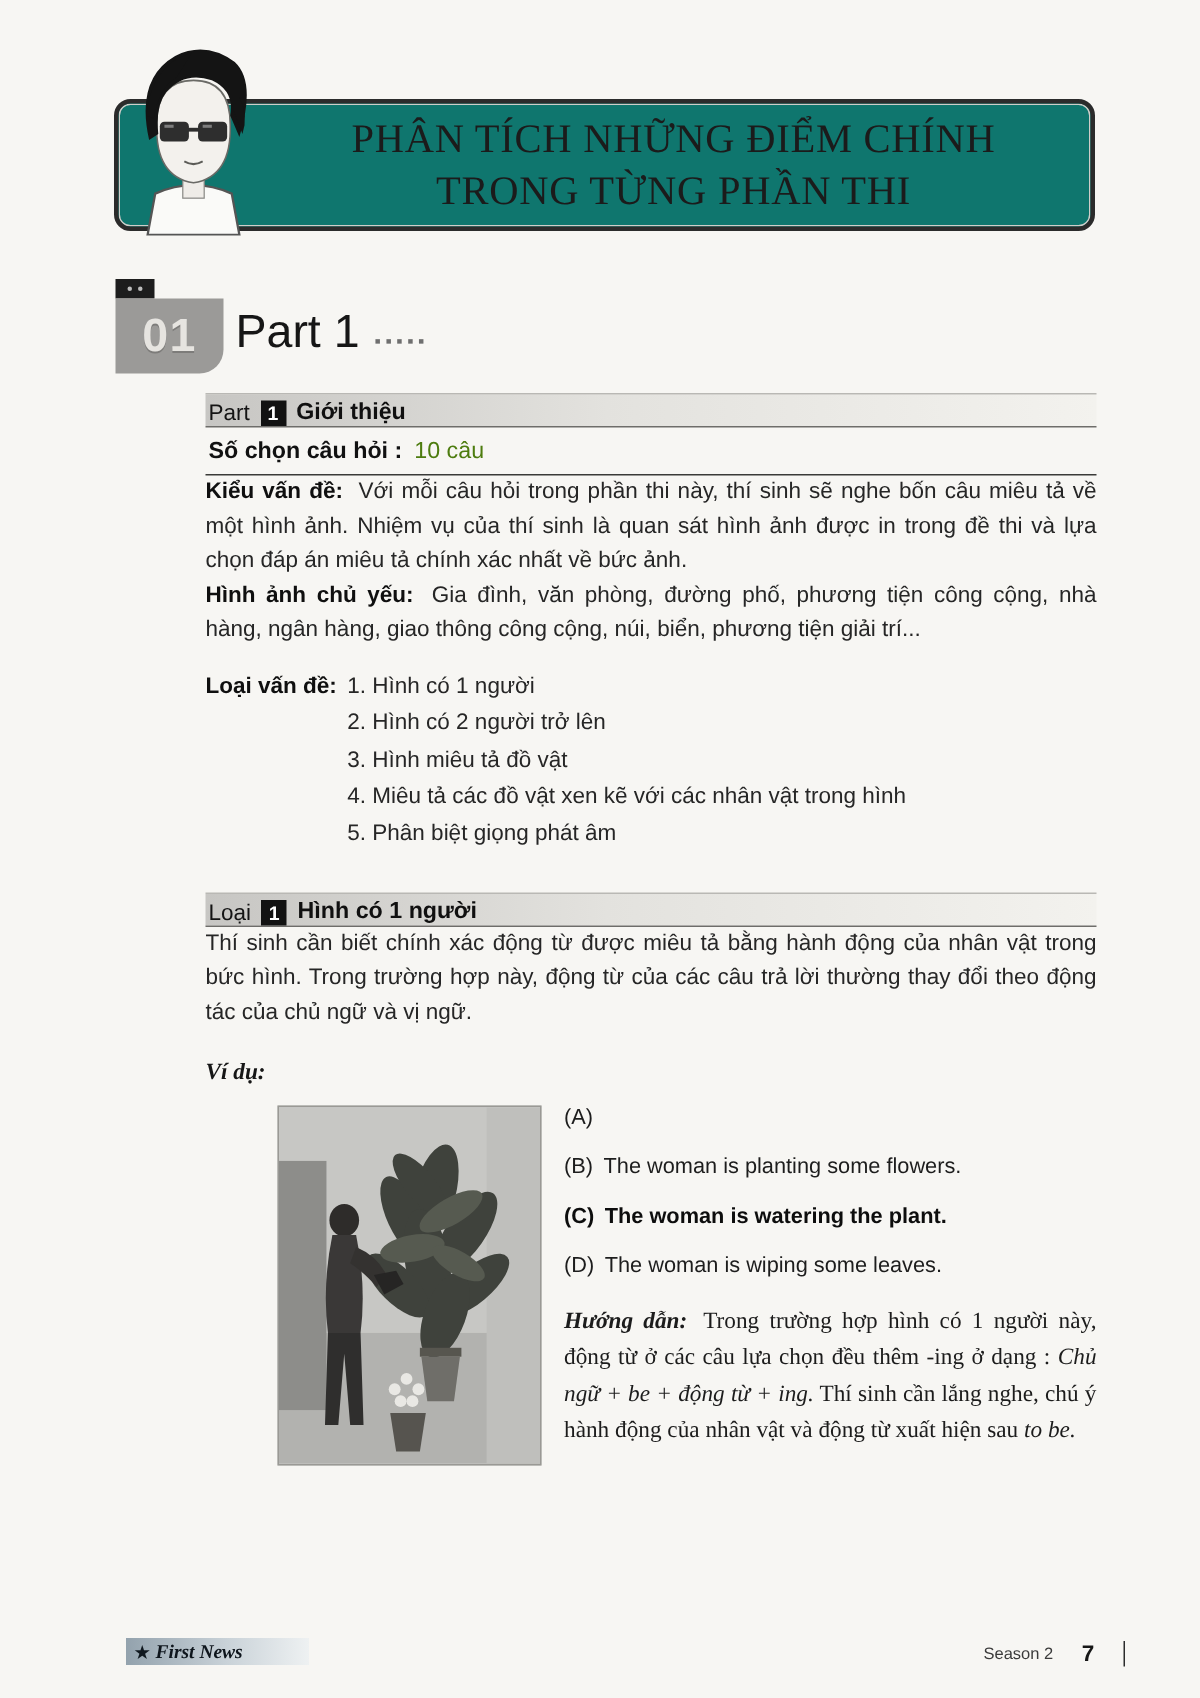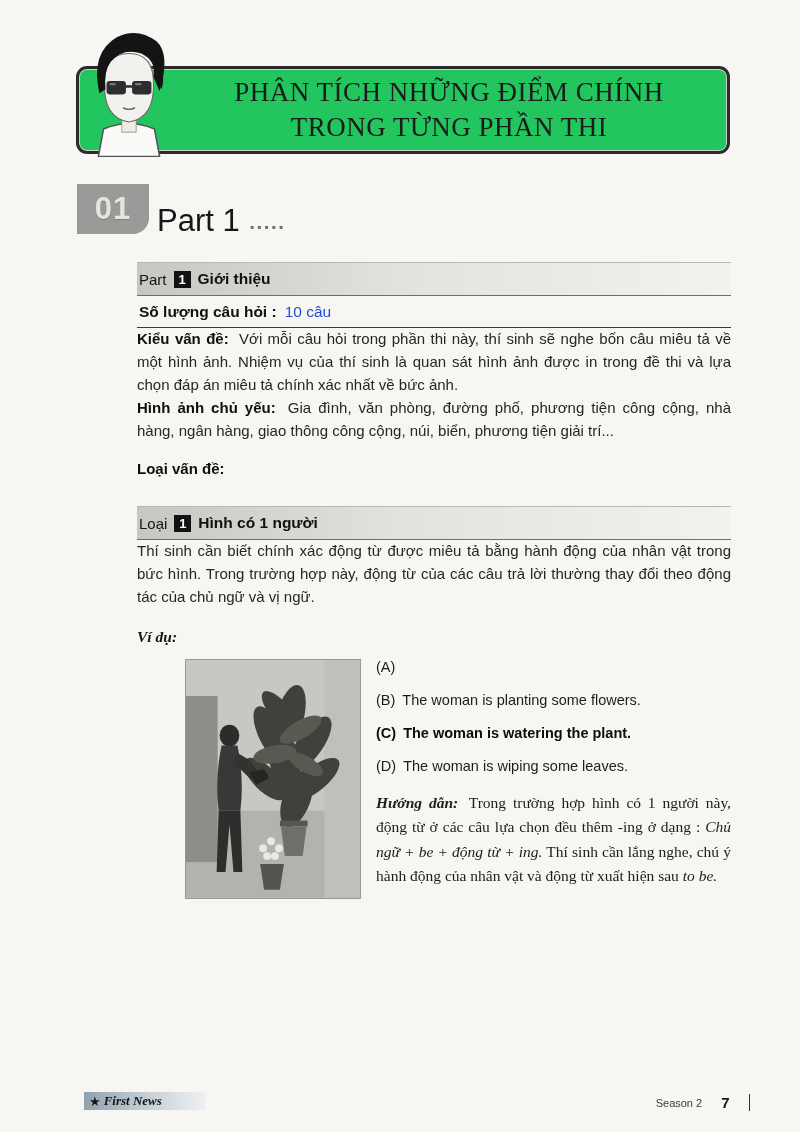--- a/index.html
+++ b/index.html
@@ -13,7 +13,7 @@
   
   .header-box {
     position:absolute; left:76px; top:66px; width:654px; height:88px;
-    border:3px solid #2b2b2b; border-radius:11px; background:#22c55e;
+    border:3px solid #2b2b2b; border-radius:11px; background:#0f766e;
     box-shadow: inset 0 0 0 1px #cfcdc9;
     display:flex; flex-direction:column; justify-content:center; align-items:center;
     padding-left:92px;

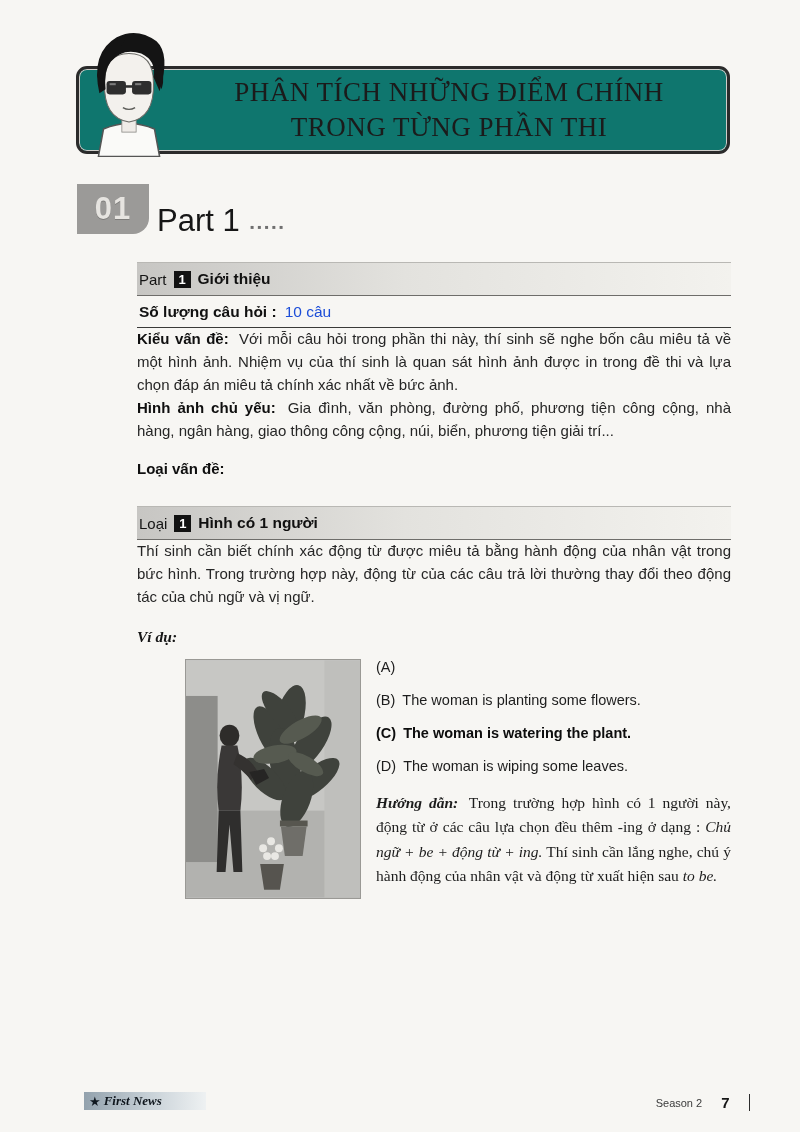--- a/index.html
+++ b/index.html
@@ -31,7 +31,7 @@
   }
   .corner-tab i { width:3px; height:3px; background:#bdbdbd; border-radius:50%; }
   .section-badge {
-    position:absolute; left:77px; top:184px; width:72px; height:50px;
+    position:absolute; left:77px; top:199px; width:72px; height:50px;
     background:#9b9a98; color:#e6e4e0; border-radius:0 0 16px 0;
     display:flex; align-items:center; justify-content:center;
     font-size:31px; font-weight:bold; letter-spacing:1px;

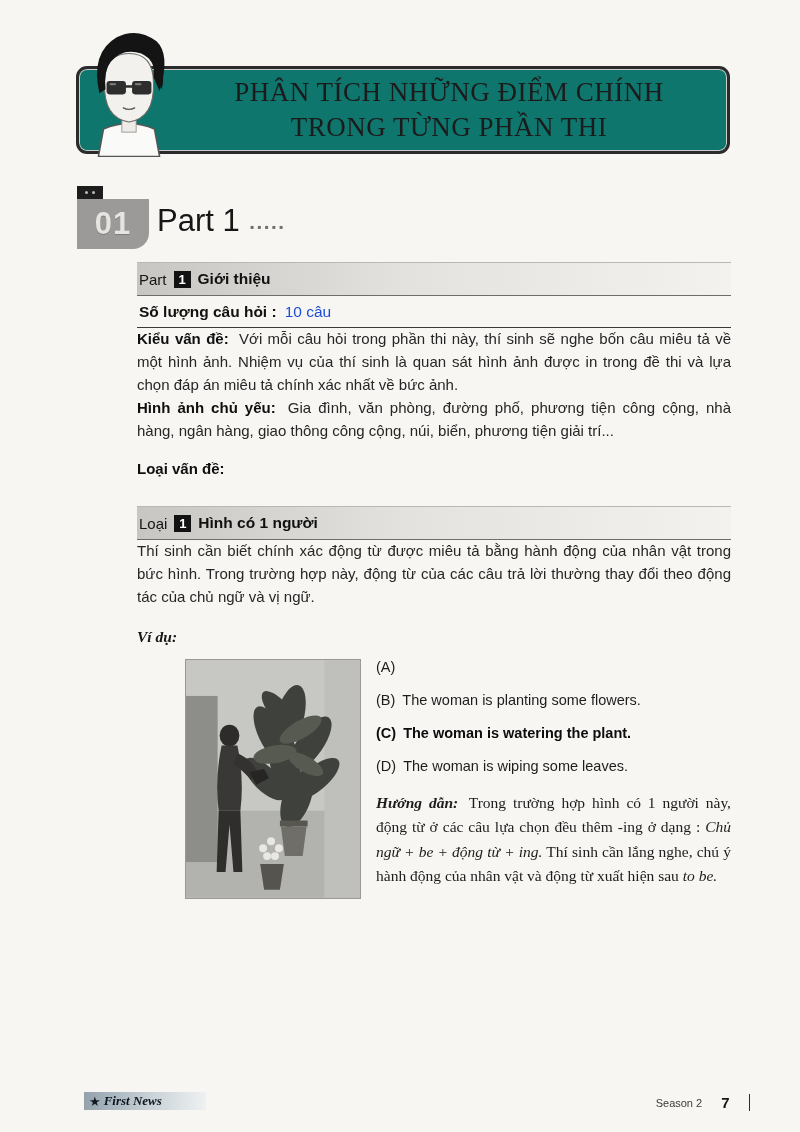--- a/index.html
+++ b/index.html
@@ -45,7 +45,7 @@
   .content { position:absolute; left:137px; top:262px; width:594px; }
 
   .bar {
-    display:flex; align-items:center; gap:7px; height:34px; padding:0 2px;
+    display:flex; align-items:flex-end; gap:7px; height:23px; padding:0 2px;
     background:linear-gradient(90deg,#c7c6c3 0%, #e3e2de 45%, #f3f2ee 100%);
     border-top:1px solid #b9b8b4; border-bottom:1px solid #6e6d6a;
   }

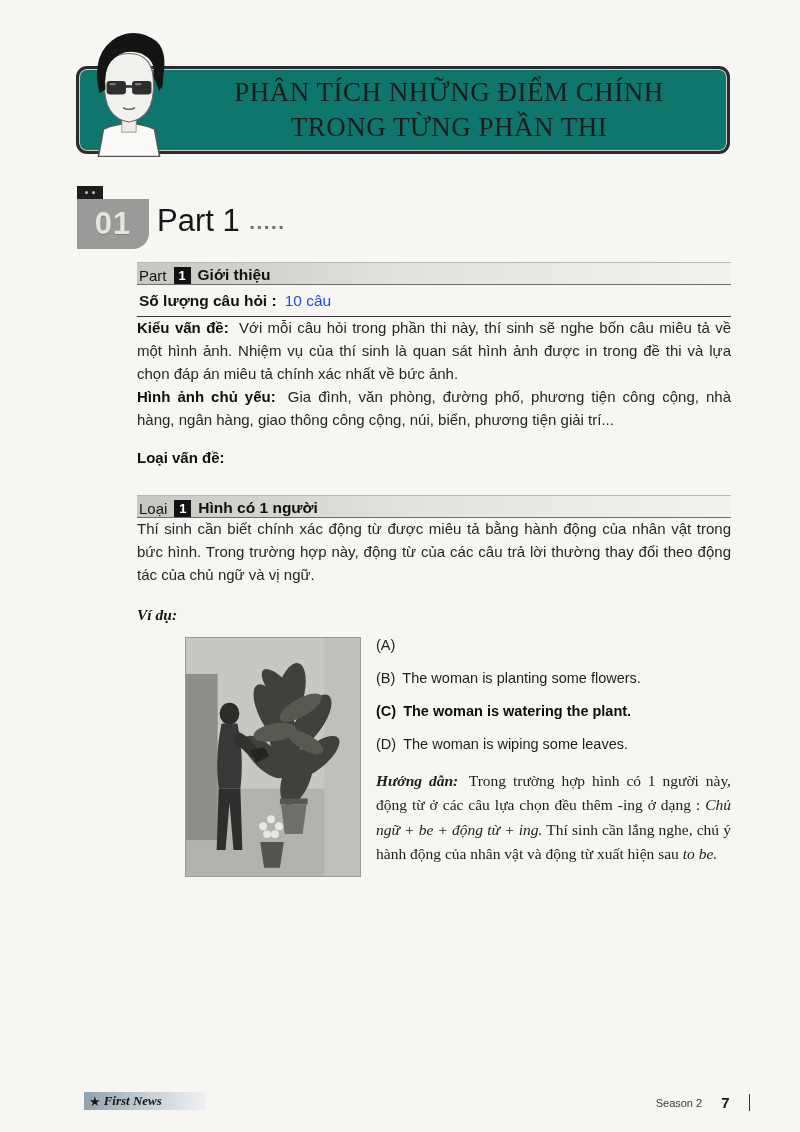--- a/index.html
+++ b/index.html
@@ -153,7 +153,7 @@
     </div>
 
     <div class="count-row">
-      <span class="lbl">Số lượng câu hỏi :</span>
+      <span class="lbl">Số chọn câu hỏi :</span>
       <span class="val">10 câu</span>
     </div>
 

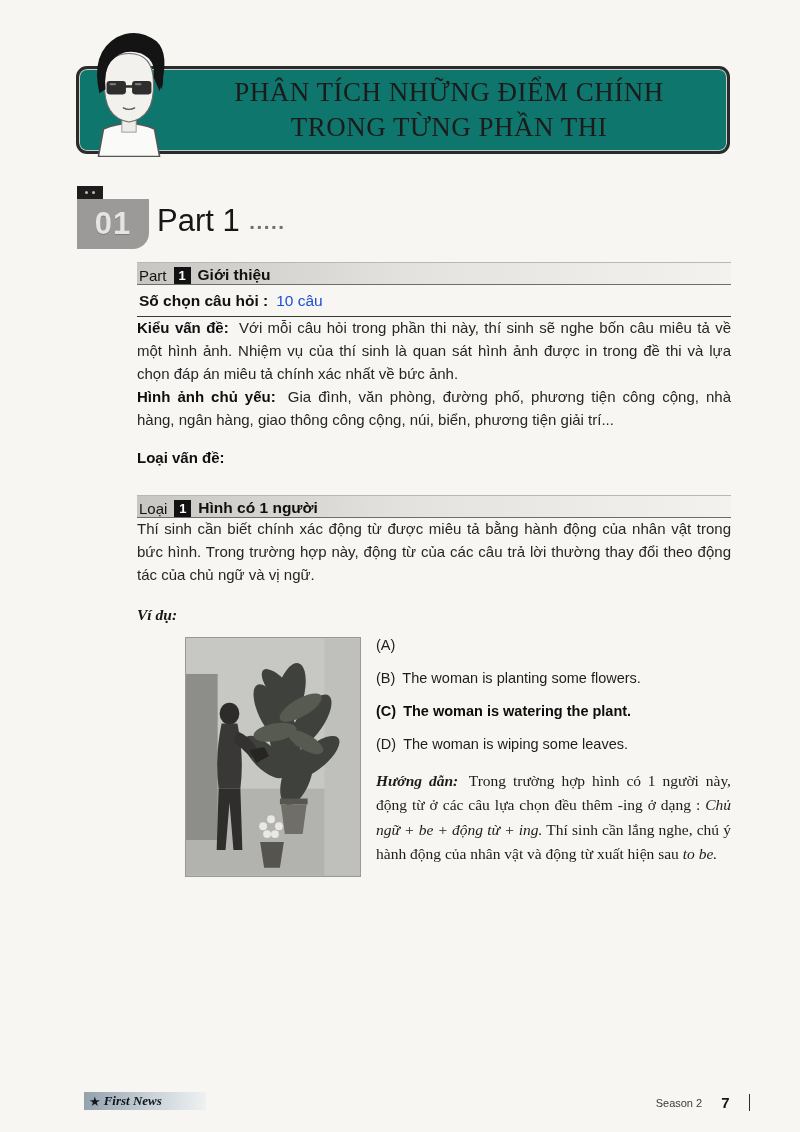--- a/index.html
+++ b/index.html
@@ -58,7 +58,7 @@
 
   .count-row { display:flex; gap:8px; padding:7px 2px 6px; border-bottom:1.6px solid #3a3a38; font-size:15.5px; }
   .count-row .lbl { font-weight:bold; color:#111; }
-  .count-row .val { color:#1d4ed8; }
+  .count-row .val { color:#4d7c0f; }
 
   .para { font-size:15px; line-height:1.53; text-align:justify; color:#262626; }
   .para .lead { font-weight:bold; color:#0f0f0f; margin-right:5px; }

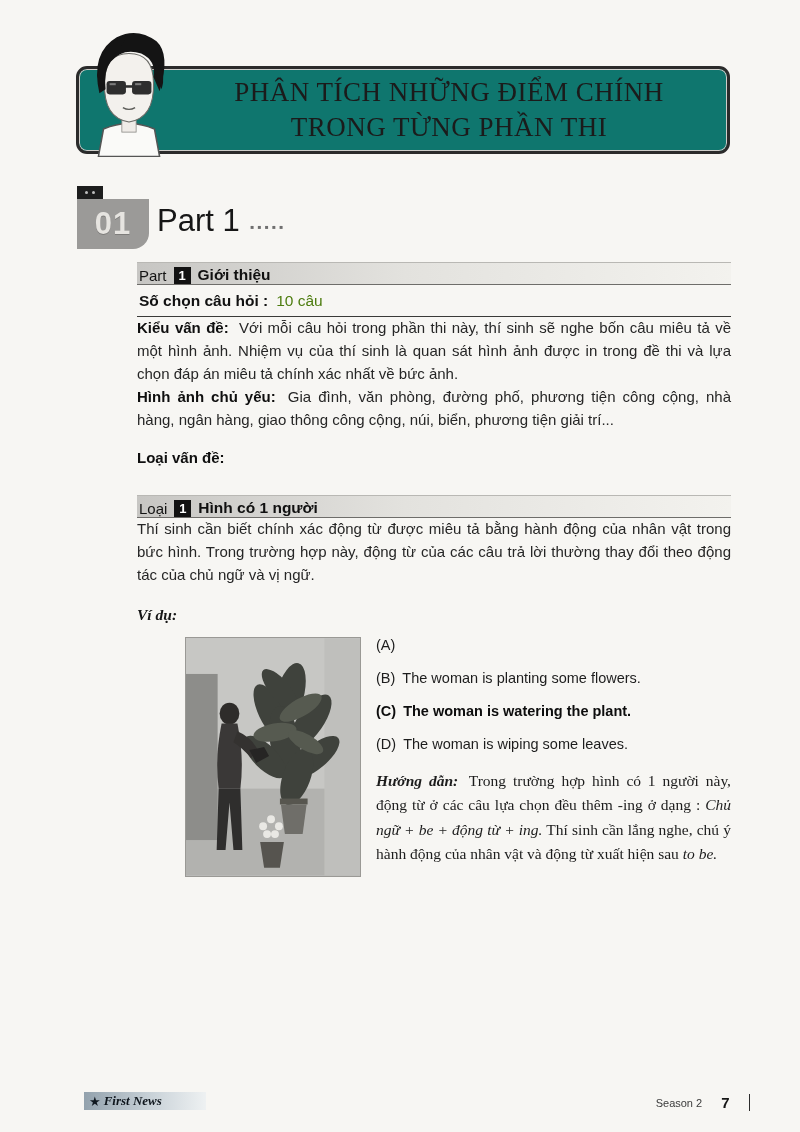--- a/index.html
+++ b/index.html
@@ -169,6 +169,13 @@
 
     <div class="types-row">
       <span class="lead">Loại vấn đề:</span>
+      <div class="types-list">
+        <div>1. Hình có 1 người</div>
+        <div>2. Hình có 2 người trở lên</div>
+        <div>3. Hình miêu tả đồ vật</div>
+        <div>4. Miêu tả các đồ vật xen kẽ với các nhân vật trong hình</div>
+        <div>5. Phân biệt giọng phát âm</div>
+      </div>
     </div>
 
     <div class="bar bar2">

